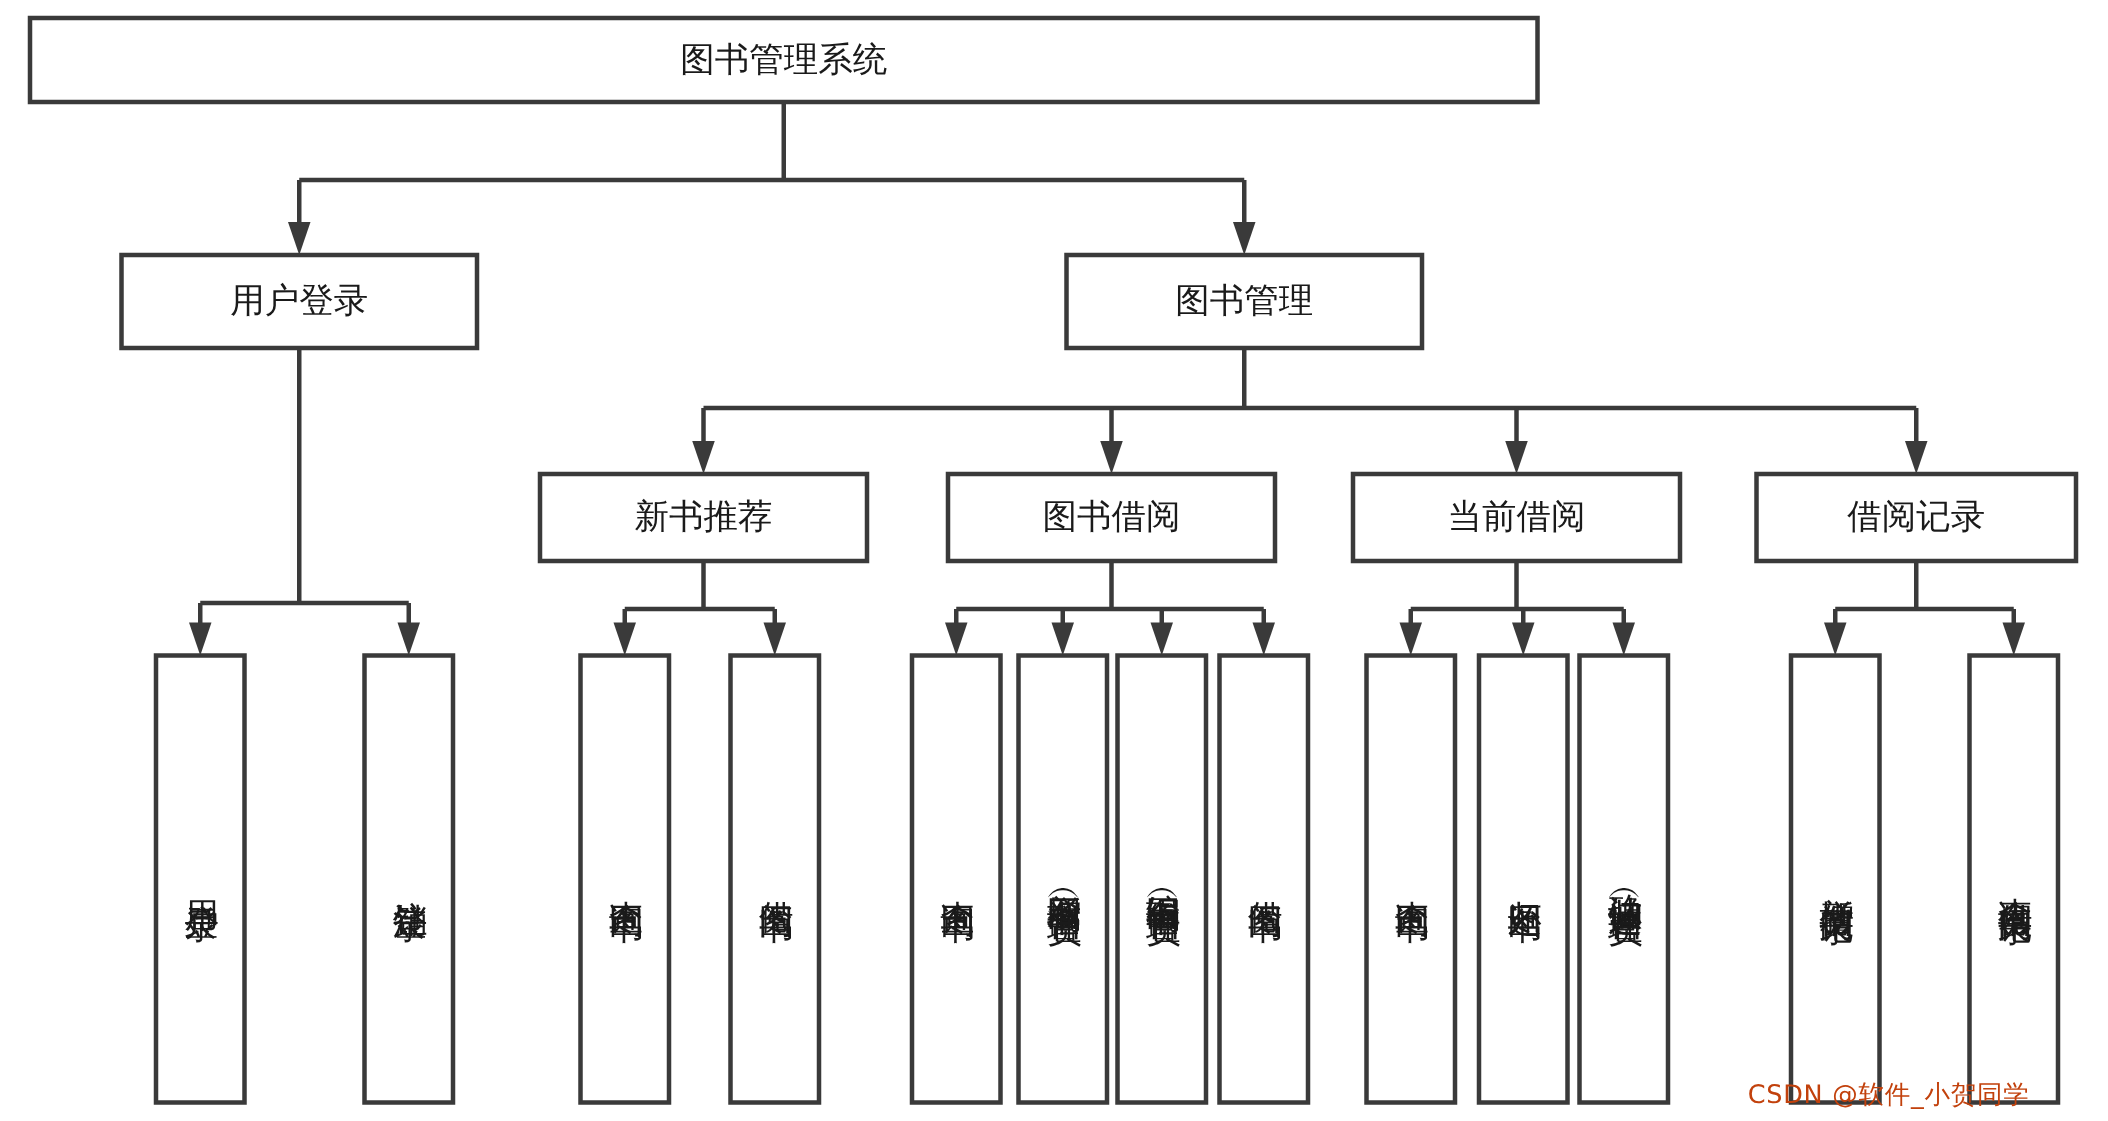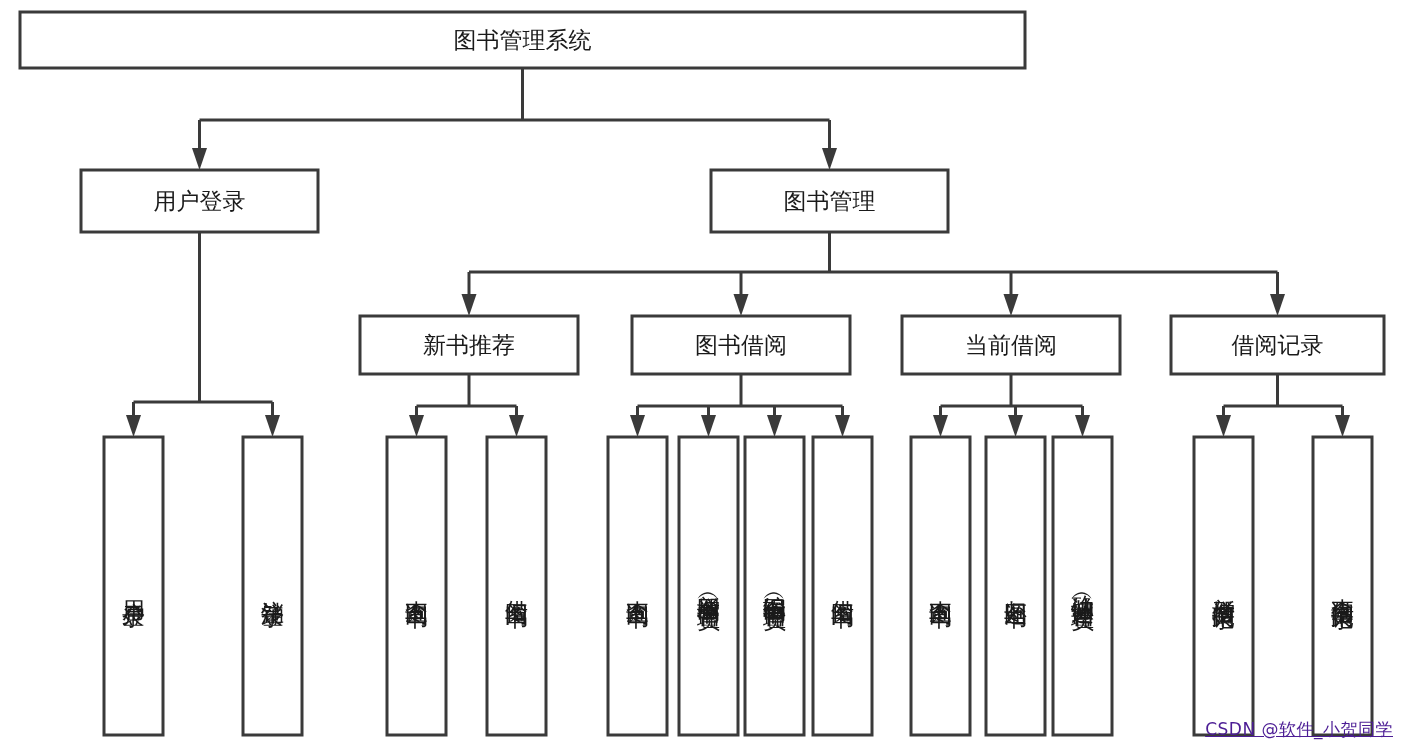--- a/index.html
+++ b/index.html
@@ -19,7 +19,6 @@
     position: relative;
     width: 1365px;
     height: 747px;
-    padding-left: 40px;
   }
   svg.diagram-canvas {
     position: absolute;

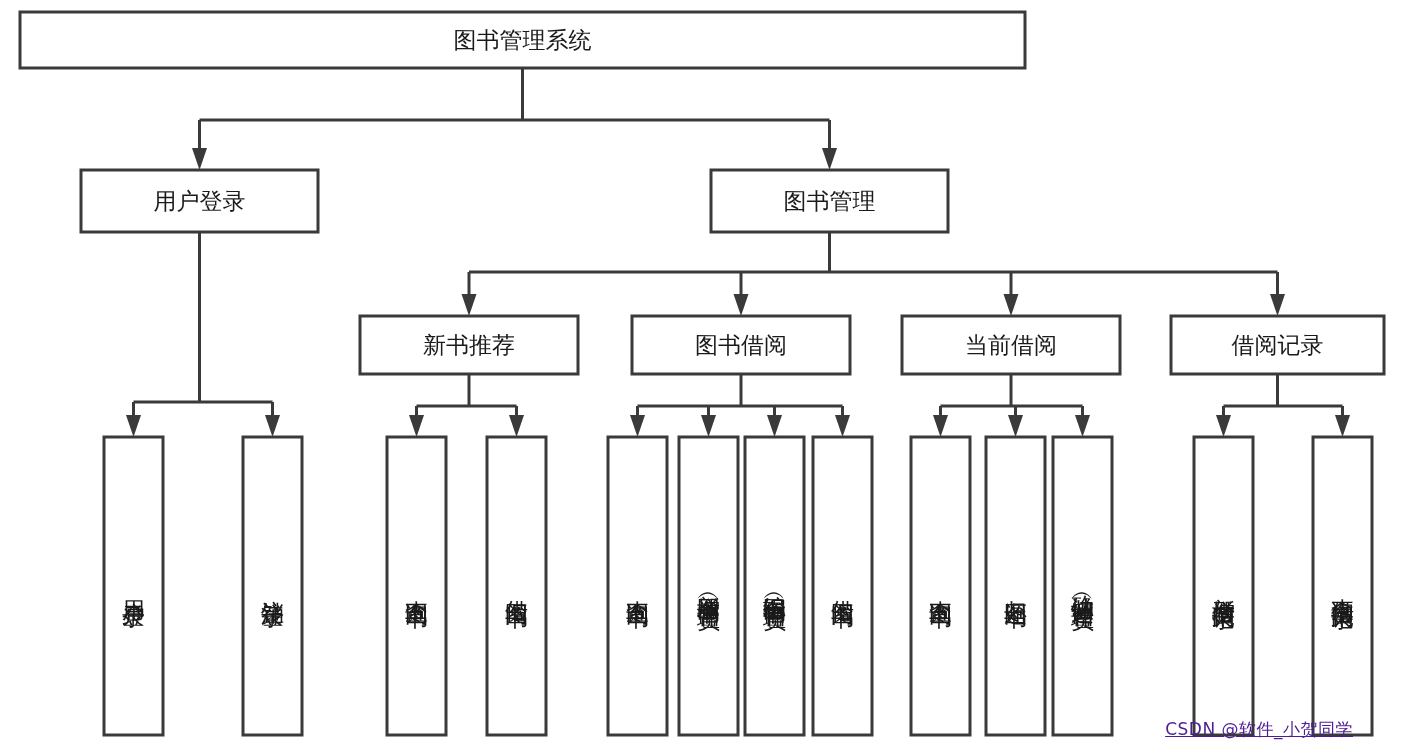--- a/index.html
+++ b/index.html
@@ -70,12 +70,11 @@
     position: absolute;
     right: 12px;
     bottom: 6px;
-    color: #4c1d95;
+    color: #c2410c;
     font-size: 17px;
     font-family: "DejaVu Sans", "Liberation Sans", sans-serif;
     white-space: nowrap;
     letter-spacing: 0.5px;
-    text-decoration: underline;
   }
 </style>
 </head>

